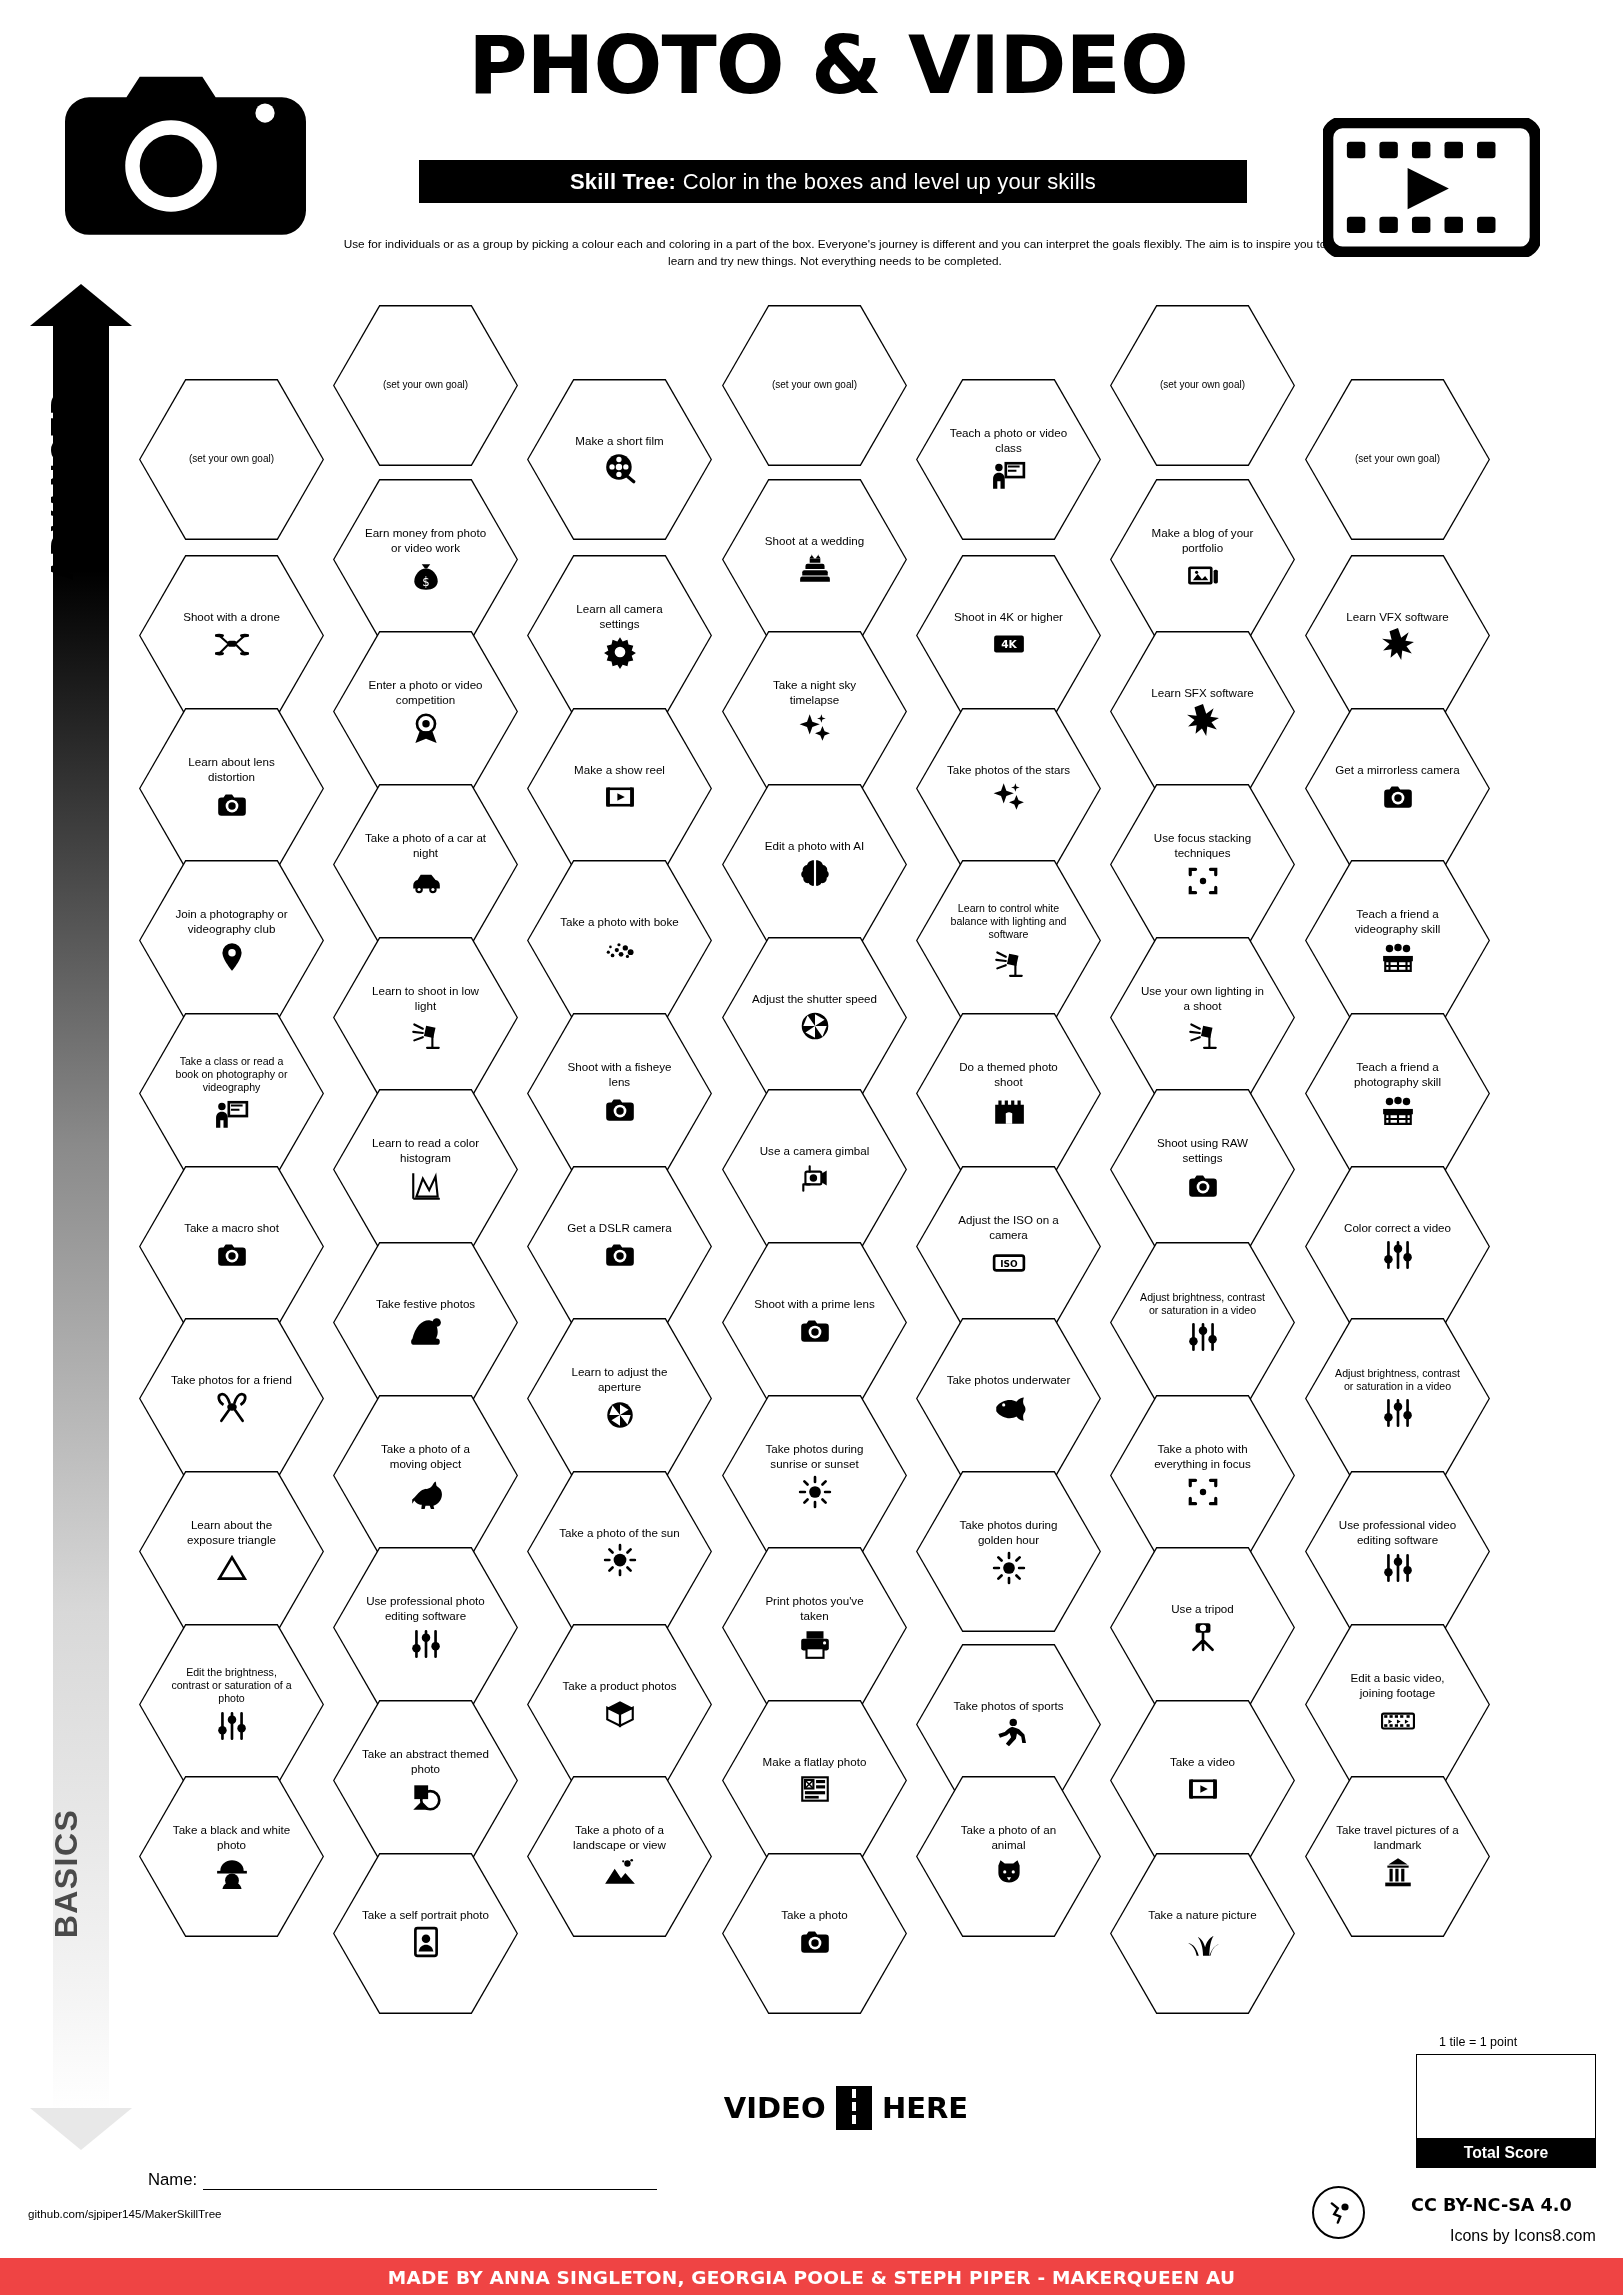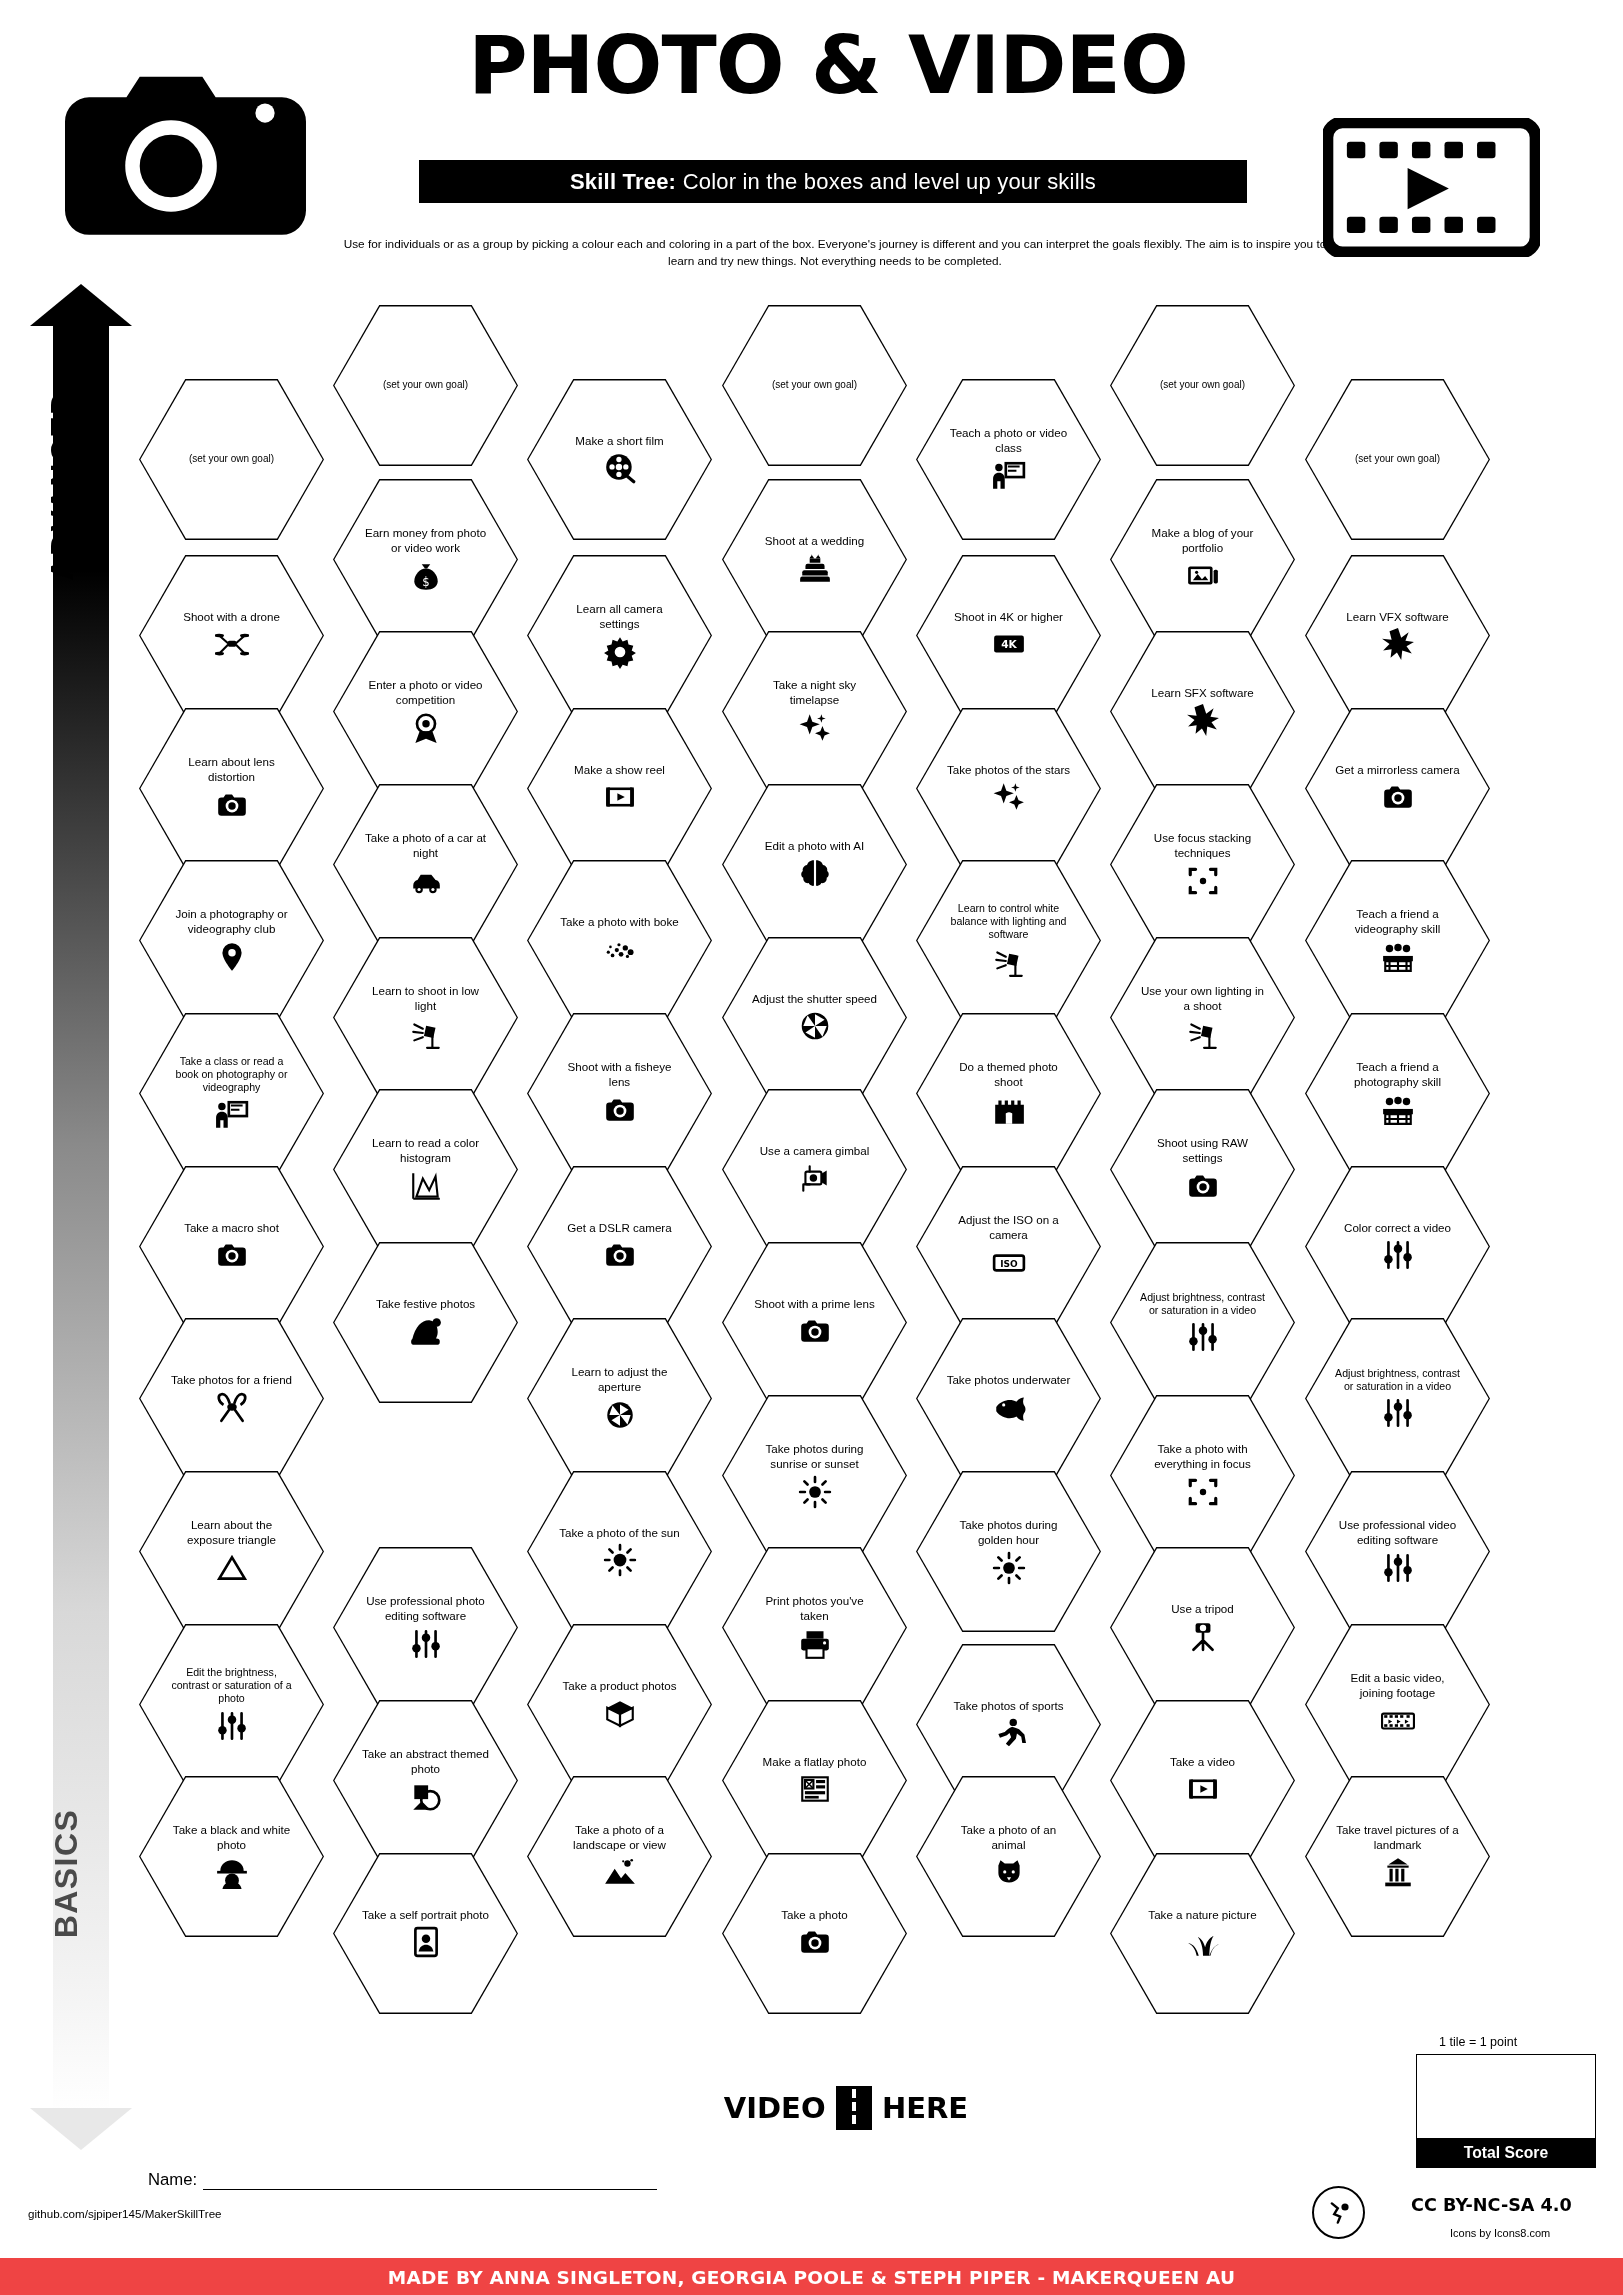--- a/index.html
+++ b/index.html
@@ -419,6 +419,17 @@
         </div>
       </div>
     </div>
+    <div class="hex" style="left: 333px; top: 1395px;">
+      <div class="shape"></div>
+      <div class="inner">
+        <div class="label">Take a photo of a moving object</div>
+        <div class="icon">
+          <svg viewBox="0 0 64 64" xmlns="http://www.w3.org/2000/svg">
+            <path d="M6 46c6-4 10-12 16-16 8-6 14-2 20-8 3-3 4-8 8-10 2 4 0 8 4 10 5 3 8 8 8 14 0 10-6 18-16 22l2 8h-6l-3-8h-8l-2 8h-6l1-10c-6 0-12-4-14-8l-4 6z" fill="#000"></path>
+          </svg>
+        </div>
+      </div>
+    </div>
     <div class="hex" style="left: 333px; top: 1547px;">
       <div class="shape"></div>
       <div class="inner">

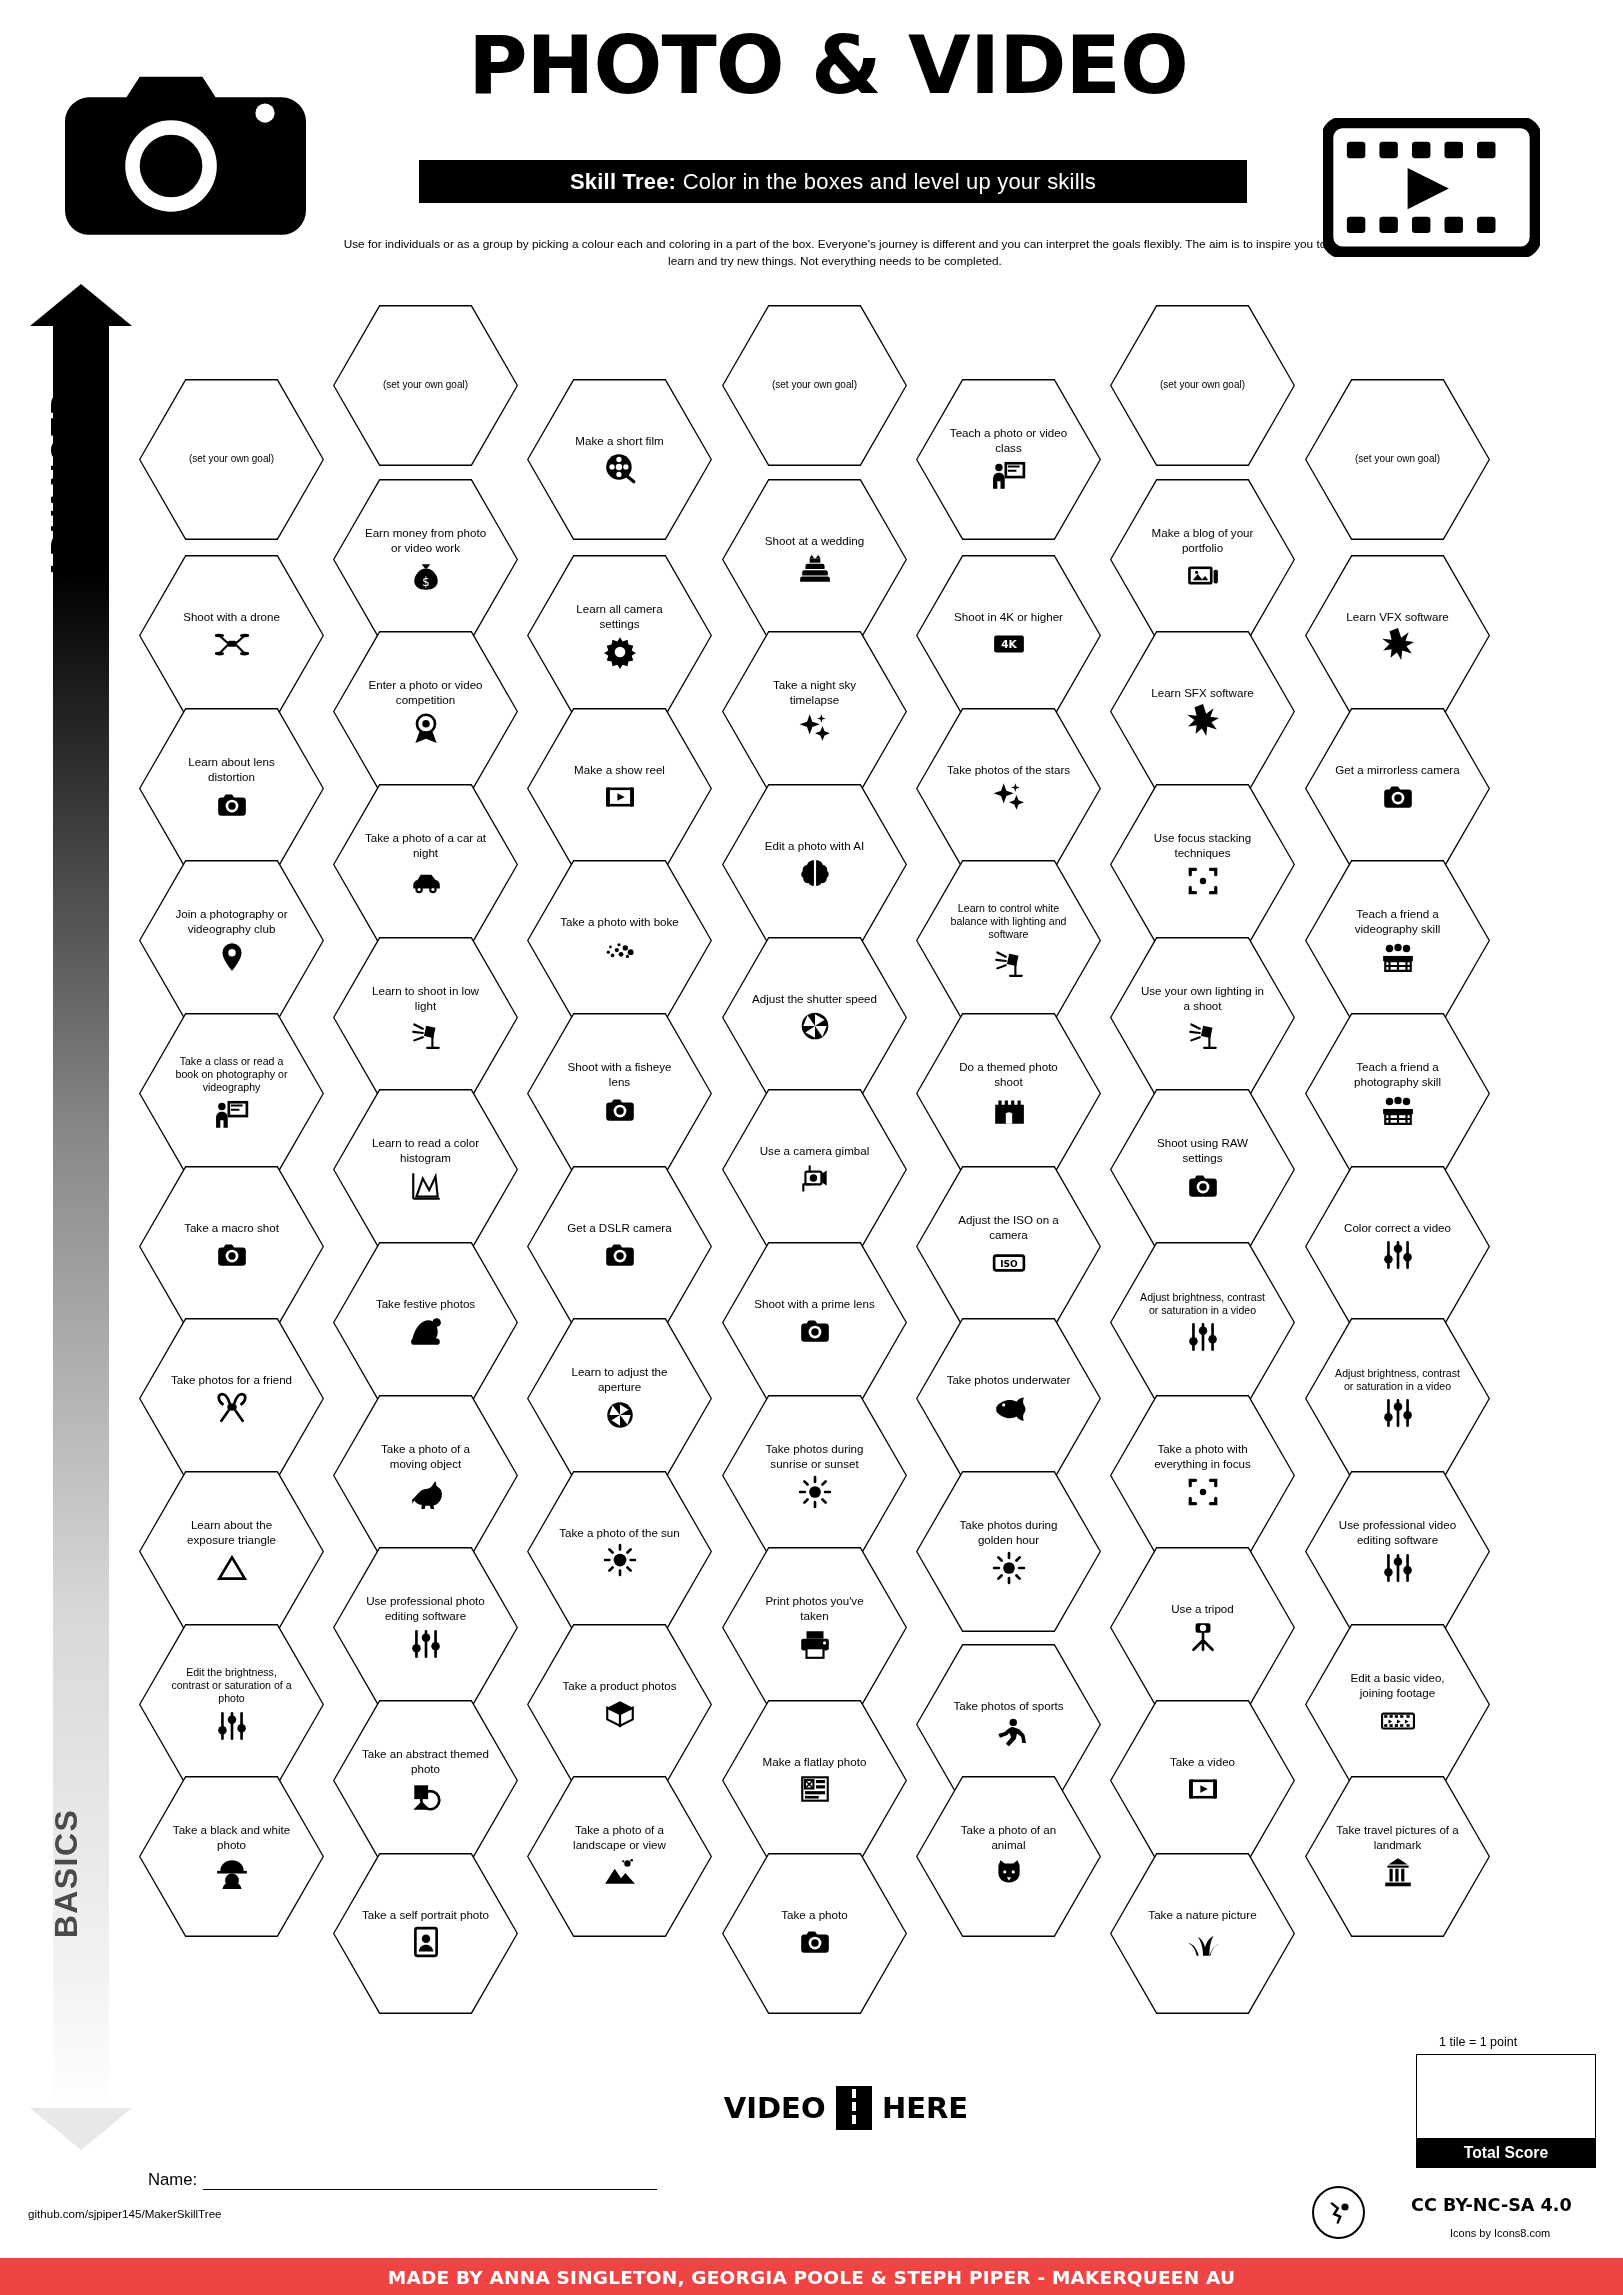--- a/index.html
+++ b/index.html
@@ -137,7 +137,7 @@
   }
 
   #cc-text { position:absolute; left:1411px; top:2195px; font-size:17.6px; font-weight:bold; font-family:"DejaVu Sans", sans-serif; }
-  #icons8 { position:absolute; left:1450px; top:2227px; font-size:11px; }
+  #icons8 { position:absolute; left:1450px; top:2227px; font-size:16px; }
   #cc-badge {
     position:absolute; left:1312px; top:2186px; width:53px; height:53px;
     border:2.3px solid #000; border-radius:50%;

